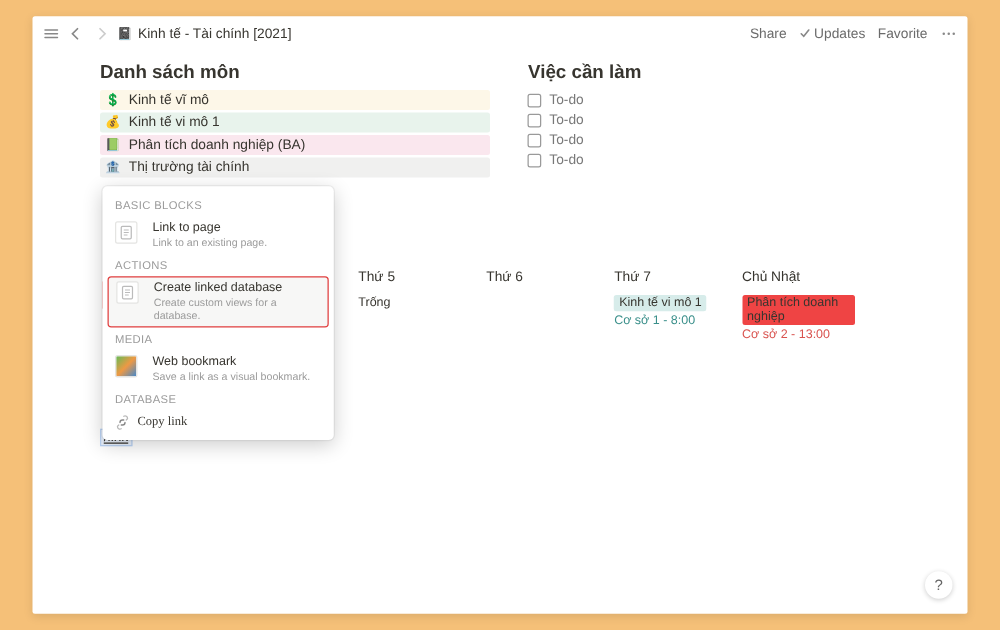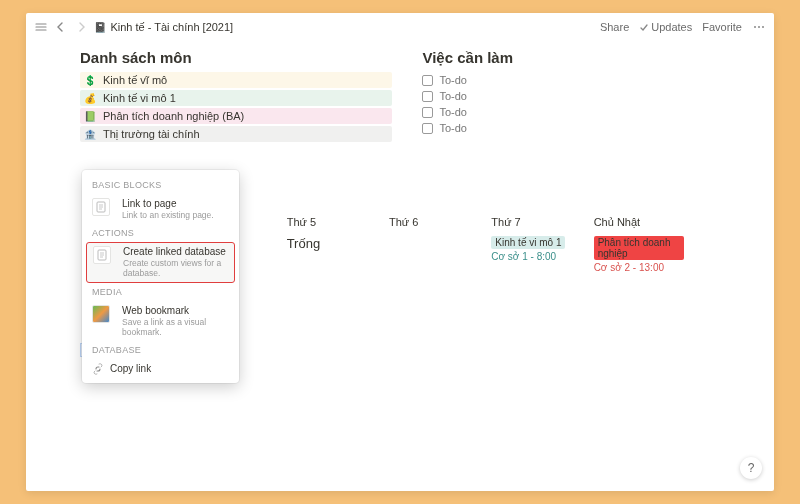--- a/index.html
+++ b/index.html
@@ -67,7 +67,7 @@
     background:#eaf2fd; text-decoration: underline;
   }
   .popup {
-    position:absolute; left:56px; top:157px; width:157px;
+    position:absolute; left:56px; top:136px; width:185px;
     background:#fff; border-radius:4px;
     box-shadow: 0 4px 16px rgba(0,0,0,0.2), 0 0 0 1px rgba(0,0,0,0.05);
     padding:6px 0 4px 0;

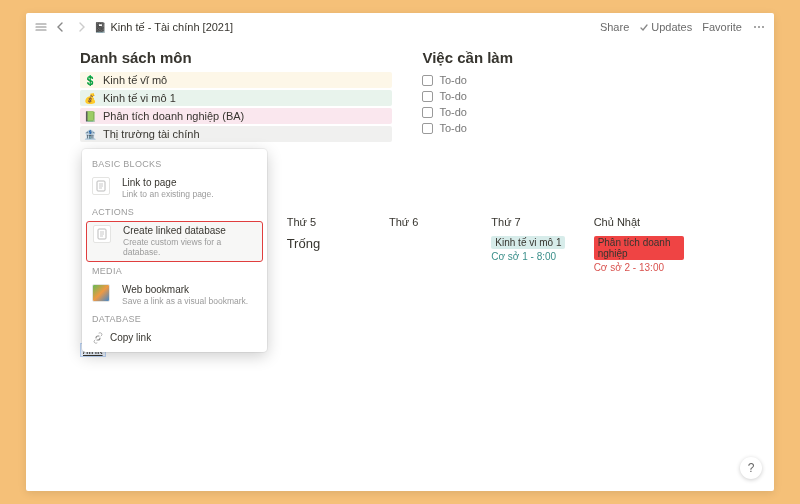--- a/index.html
+++ b/index.html
@@ -60,7 +60,7 @@
   .tag-teal { background:#d7ecea;}
   .time { color:#d9534f; font-size:10px; display:block;}
   .time-teal { color:#3a8f8a; font-size:10px; display:block;}
-  .empty { color:#37352f; font-size:13px;}
+  .empty { color:#37352f; font-size:10px;}
   .link-input {
     position:absolute; left:54px; top:330px;
     border:1px solid #bcd4f5; padding:0 2px; font-size:11px;

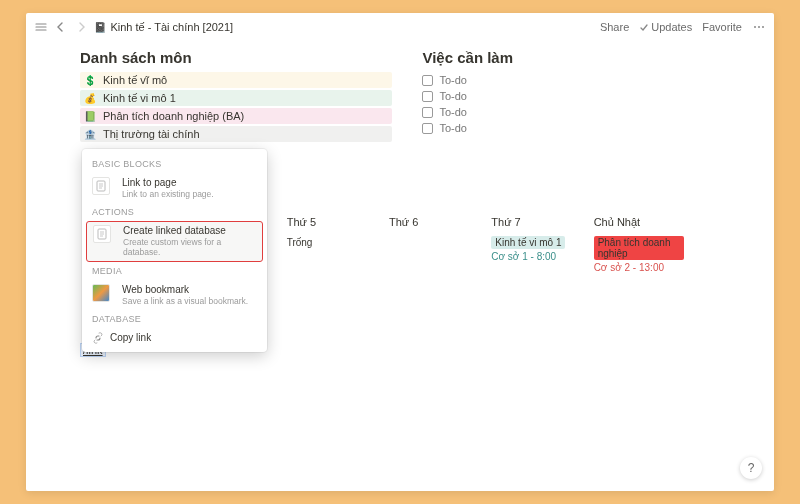--- a/index.html
+++ b/index.html
@@ -79,7 +79,7 @@
   .popup .item .thumb { width:18px; height:18px; background:#fff; border:1px solid #e4e4e2; border-radius:2px; display:flex; align-items:center; justify-content:center; font-size:9px; color:#888; flex-shrink:0;}
   .popup .item .lbl { font-size:10px; color:#37352f; line-height:1.2;}
   .popup .item .sub { font-size:8.5px; color:#9b9b9b; line-height:1.2;}
-  .popup .copy-item { display:flex; gap:6px; align-items:center; padding:4px 10px; font-size:10px; color:#37352f; cursor:pointer;}
+  .popup .copy-item { display:flex; gap:6px; align-items:center; padding:4px 10px; font-size:10px; color:#37352f; cursor:pointer;font-family:Liberation Serif, serif;}
   .help-btn {
     position:absolute; right:12px; bottom:12px; width:22px; height:22px;
     border-radius:50%; background:#fff; box-shadow:0 1px 4px rgba(0,0,0,0.2);

